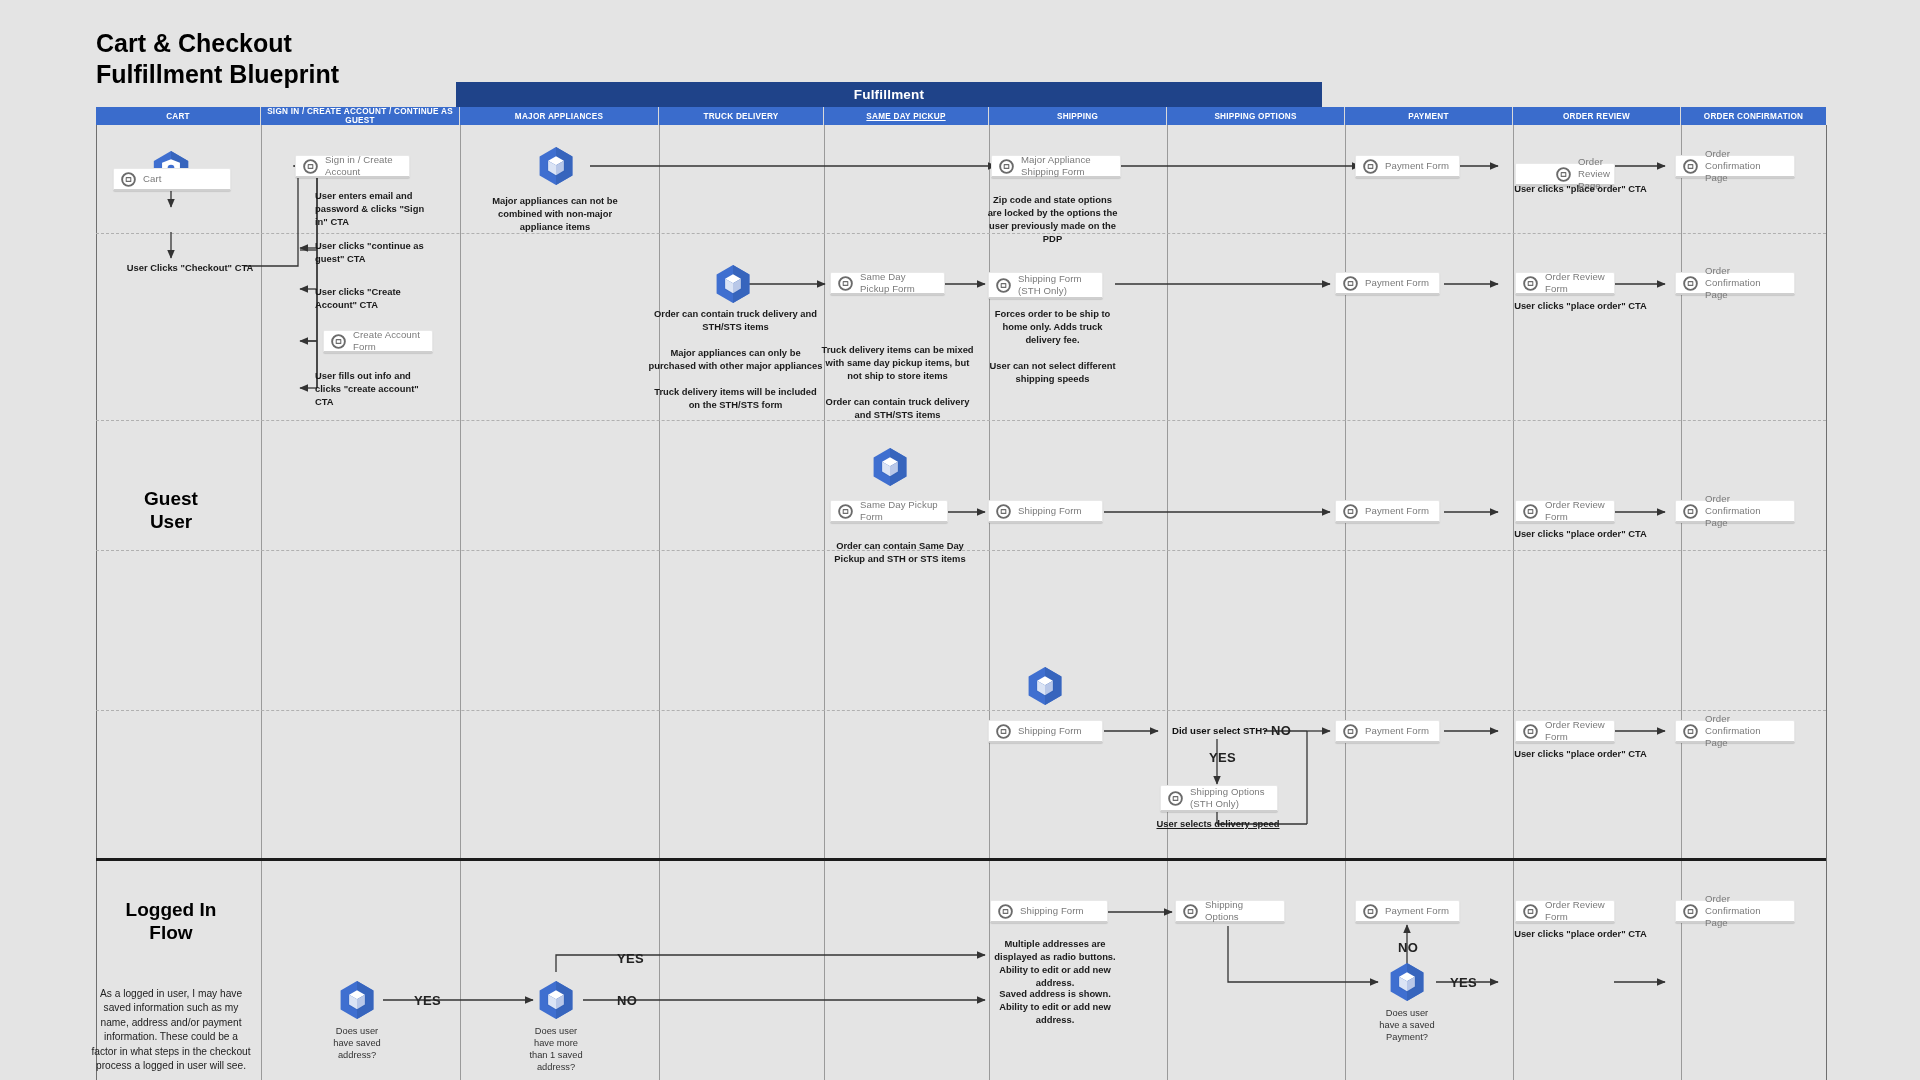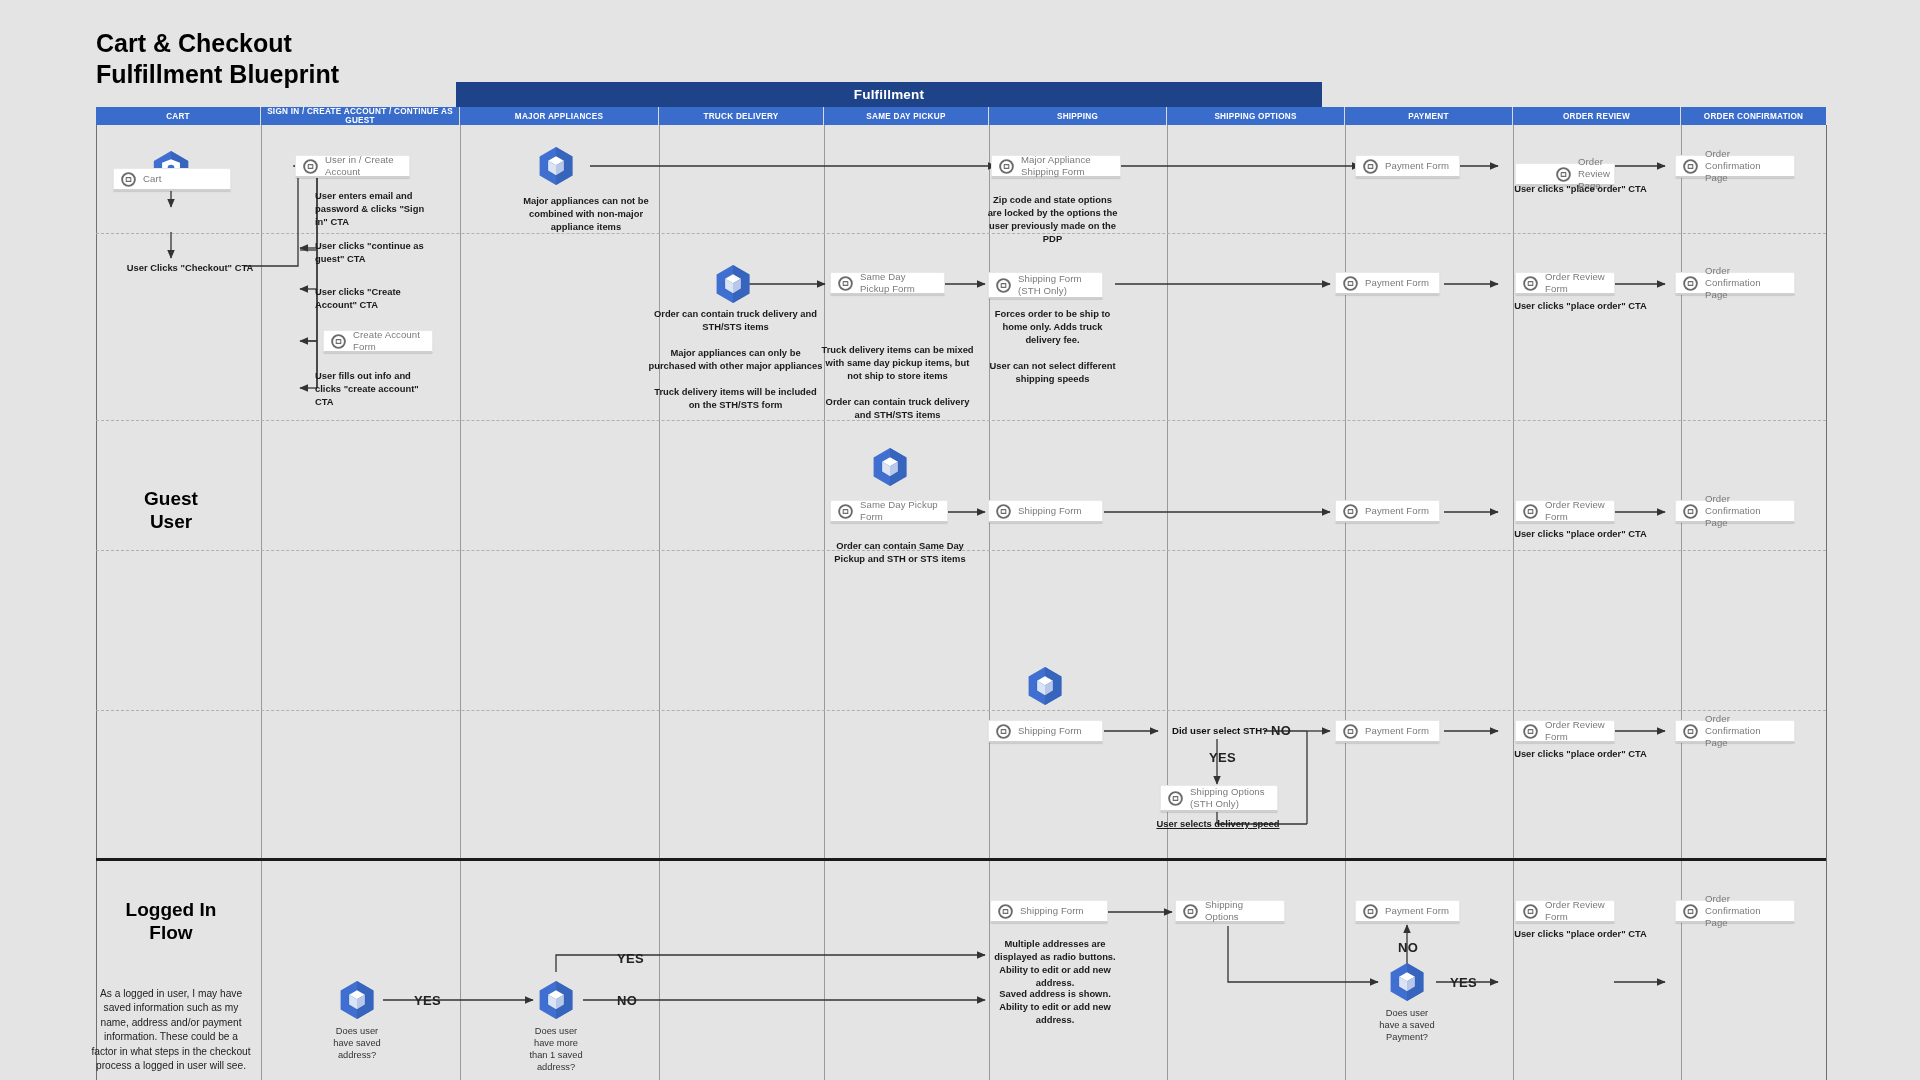--- a/index.html
+++ b/index.html
@@ -113,7 +113,7 @@
     <div class="col-head" style="width: 199px;">SIGN IN / CREATE ACCOUNT / CONTINUE AS GUEST</div>
     <div class="col-head" style="width: 199px;">MAJOR APPLIANCES</div>
     <div class="col-head" style="width: 165px;">TRUCK DELIVERY</div>
-    <div class="col-head" style="width: 165px;">SAME DAY PICKUP</div>
+    <div class="col-head" style="width: 165px; text-decoration: underline;">SAME DAY PICKUP</div>
     <div class="col-head" style="width: 178px;">SHIPPING</div>
     <div class="col-head" style="width: 178px;">SHIPPING OPTIONS</div>
     <div class="col-head" style="width: 168px;">PAYMENT</div>

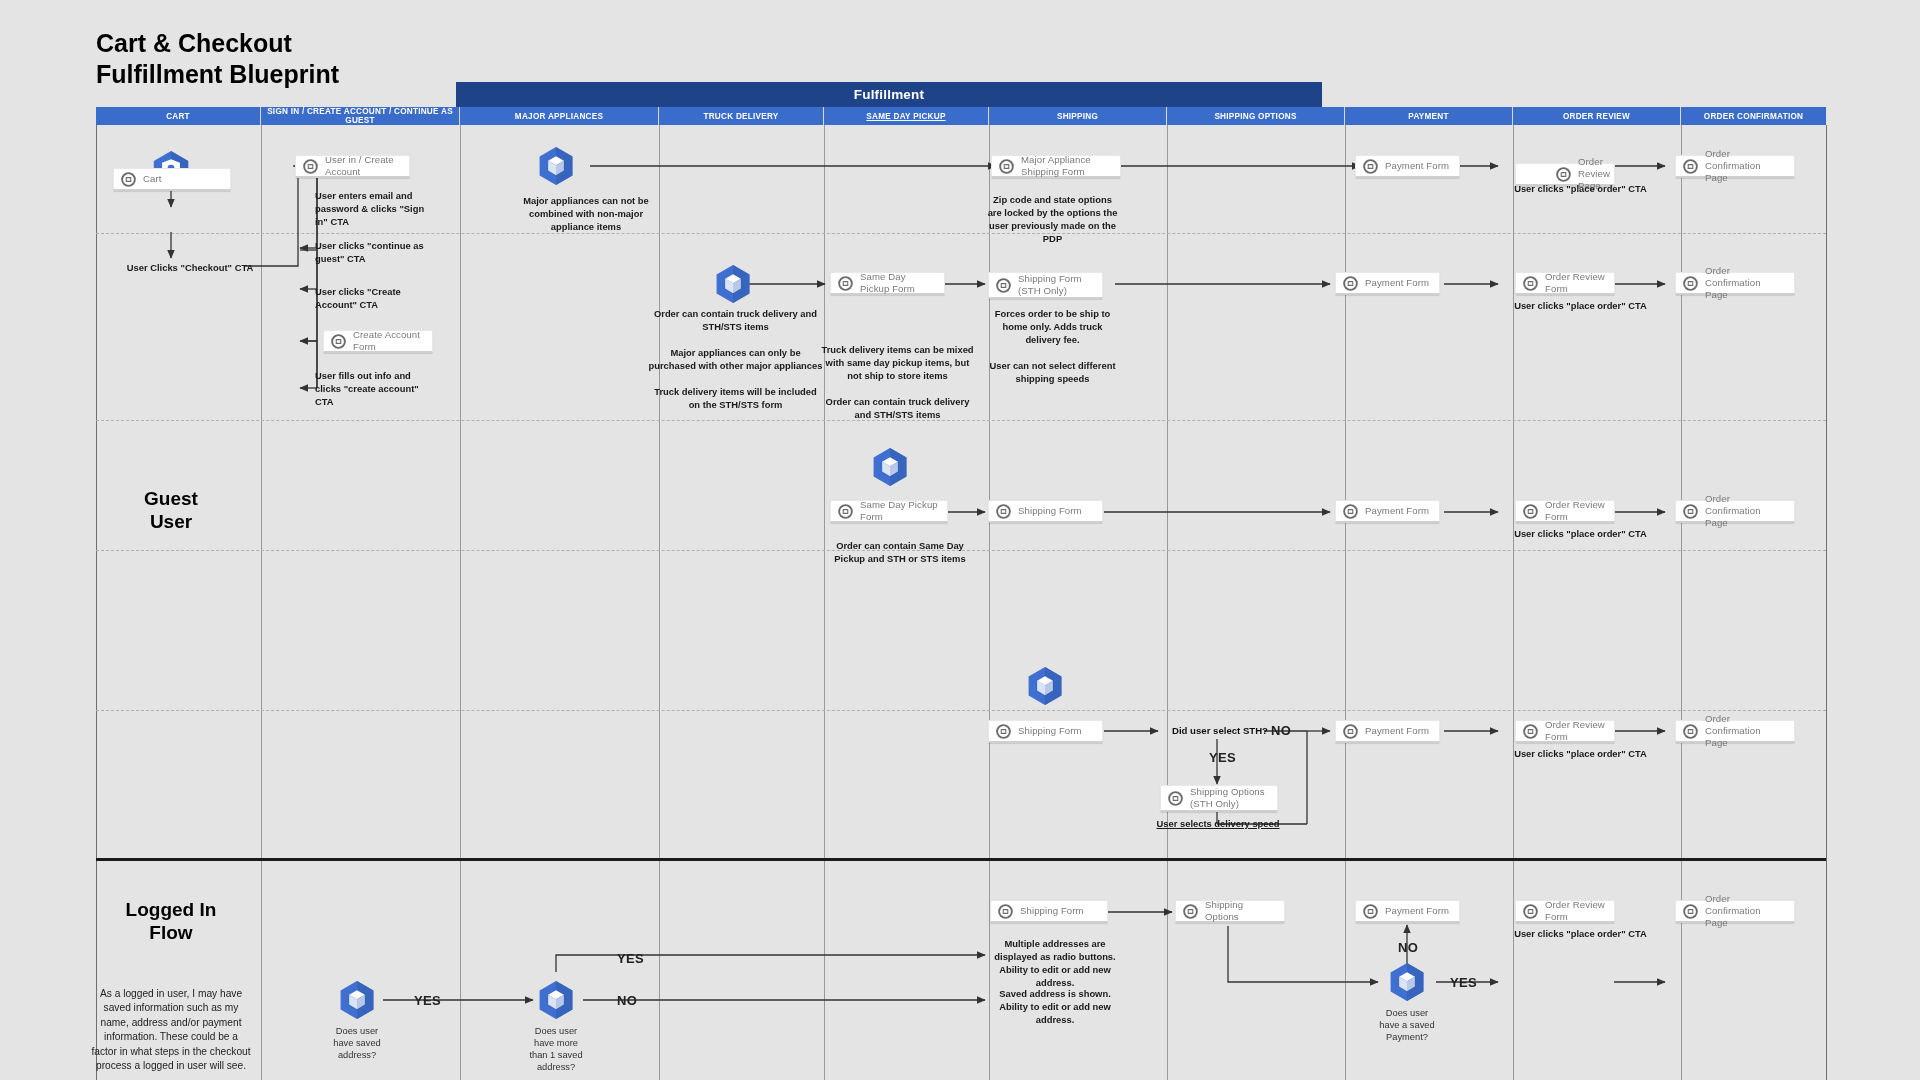--- a/index.html
+++ b/index.html
@@ -274,7 +274,7 @@
     <rect x="9.2" y="10" width="5.6" height="4" fill="#ffffff"></rect>
   </svg>
     </span>
-    <span class="ctext">User in / Create Account</span>
+    <span class="ctext">Sign in / Create Account</span>
   </div>
 <div class="note left abs" style="width: 118px; left: 315px; top: 190px;">User enters email and password &amp; clicks "Sign in" CTA</div>
 <div class="note left abs" style="width: 118px; left: 315px; top: 240px;">User clicks "continue as guest" CTA</div>

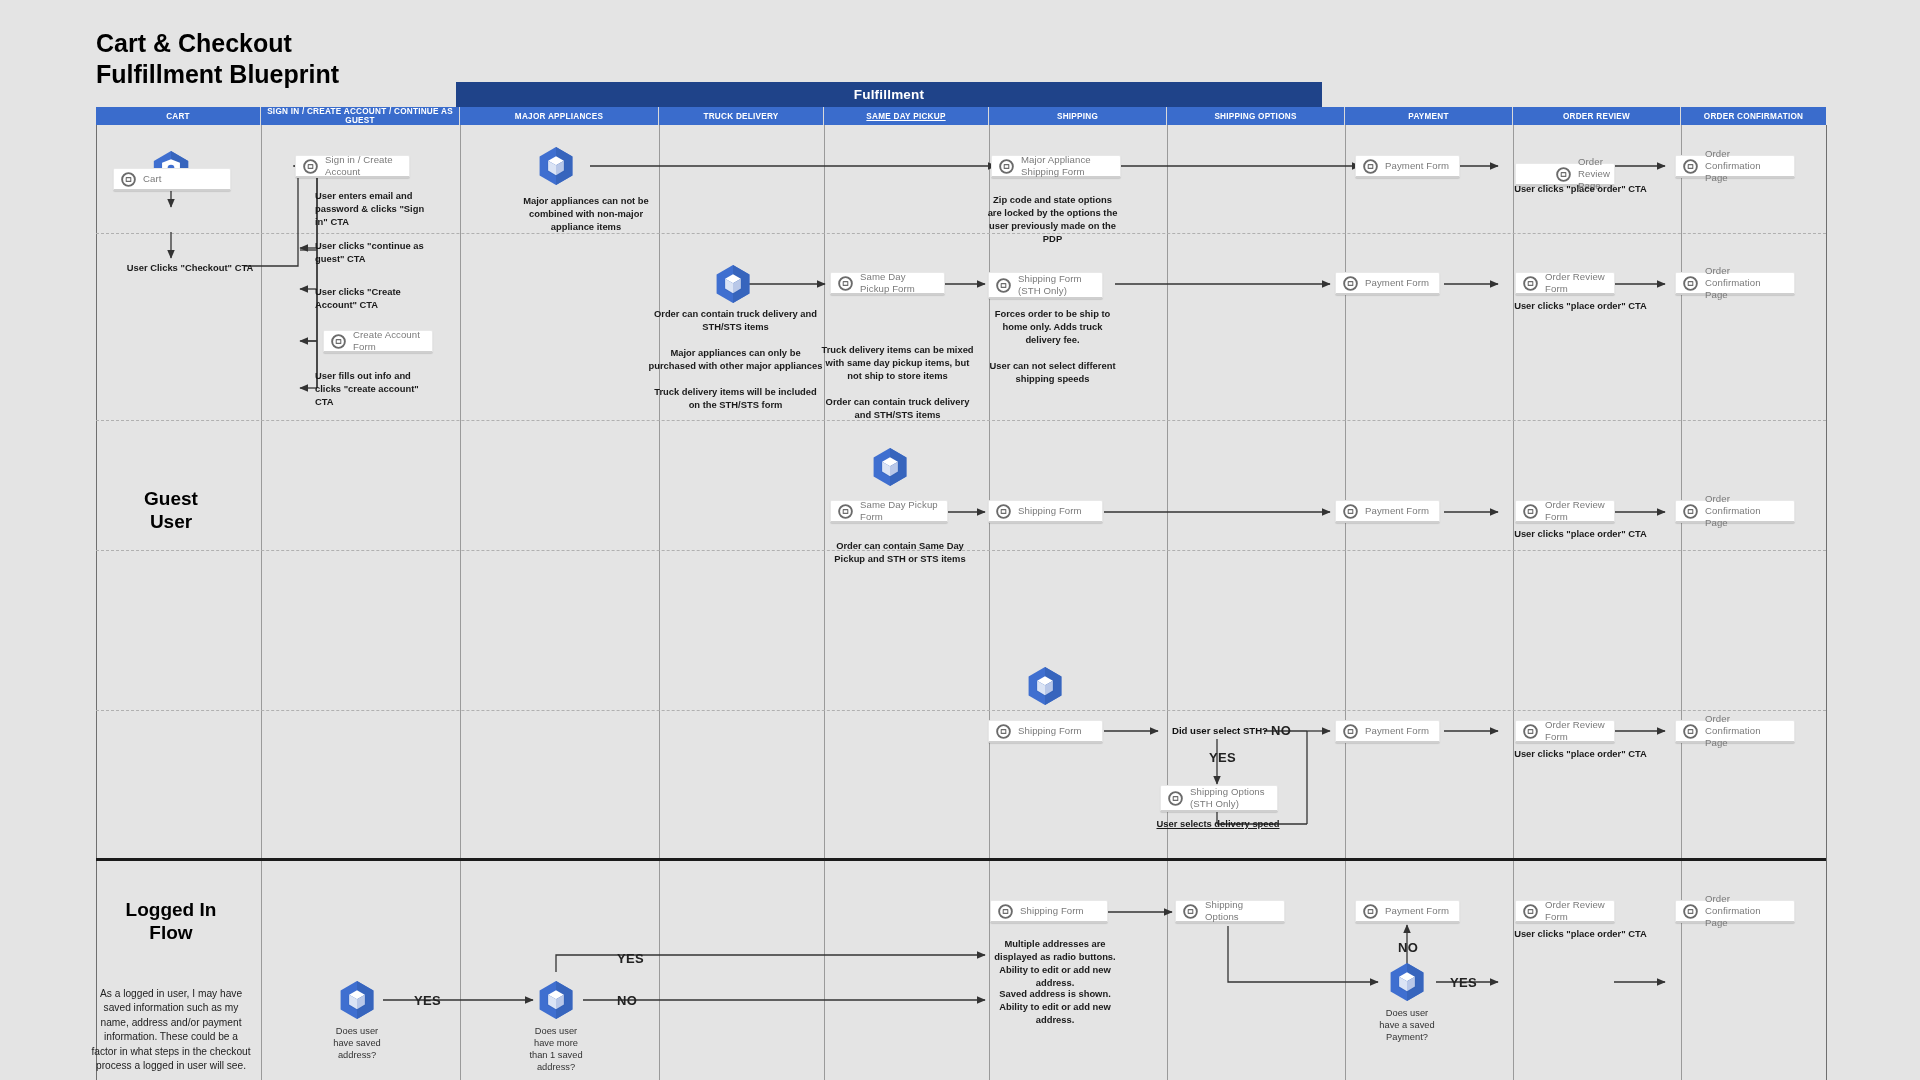--- a/index.html
+++ b/index.html
@@ -300,7 +300,7 @@
       <polygon points="44,24 32,31 32,46 44,39" fill="#b9c8e8"></polygon>
     </g>
   </svg></div>
-<div class="note abs" style="width: 150px; left: 511px; top: 195px;">Major appliances can not be combined with non-major appliance items</div>
+<div class="note abs" style="width: 150px; left: 480px; top: 195px;">Major appliances can not be combined with non-major appliance items</div>
 <div class="card abs" style="width: 130px; left: 991px; top: 155px;">
     <span class="glyph">
       <svg width="15" height="15" viewBox="0 0 24 24">

